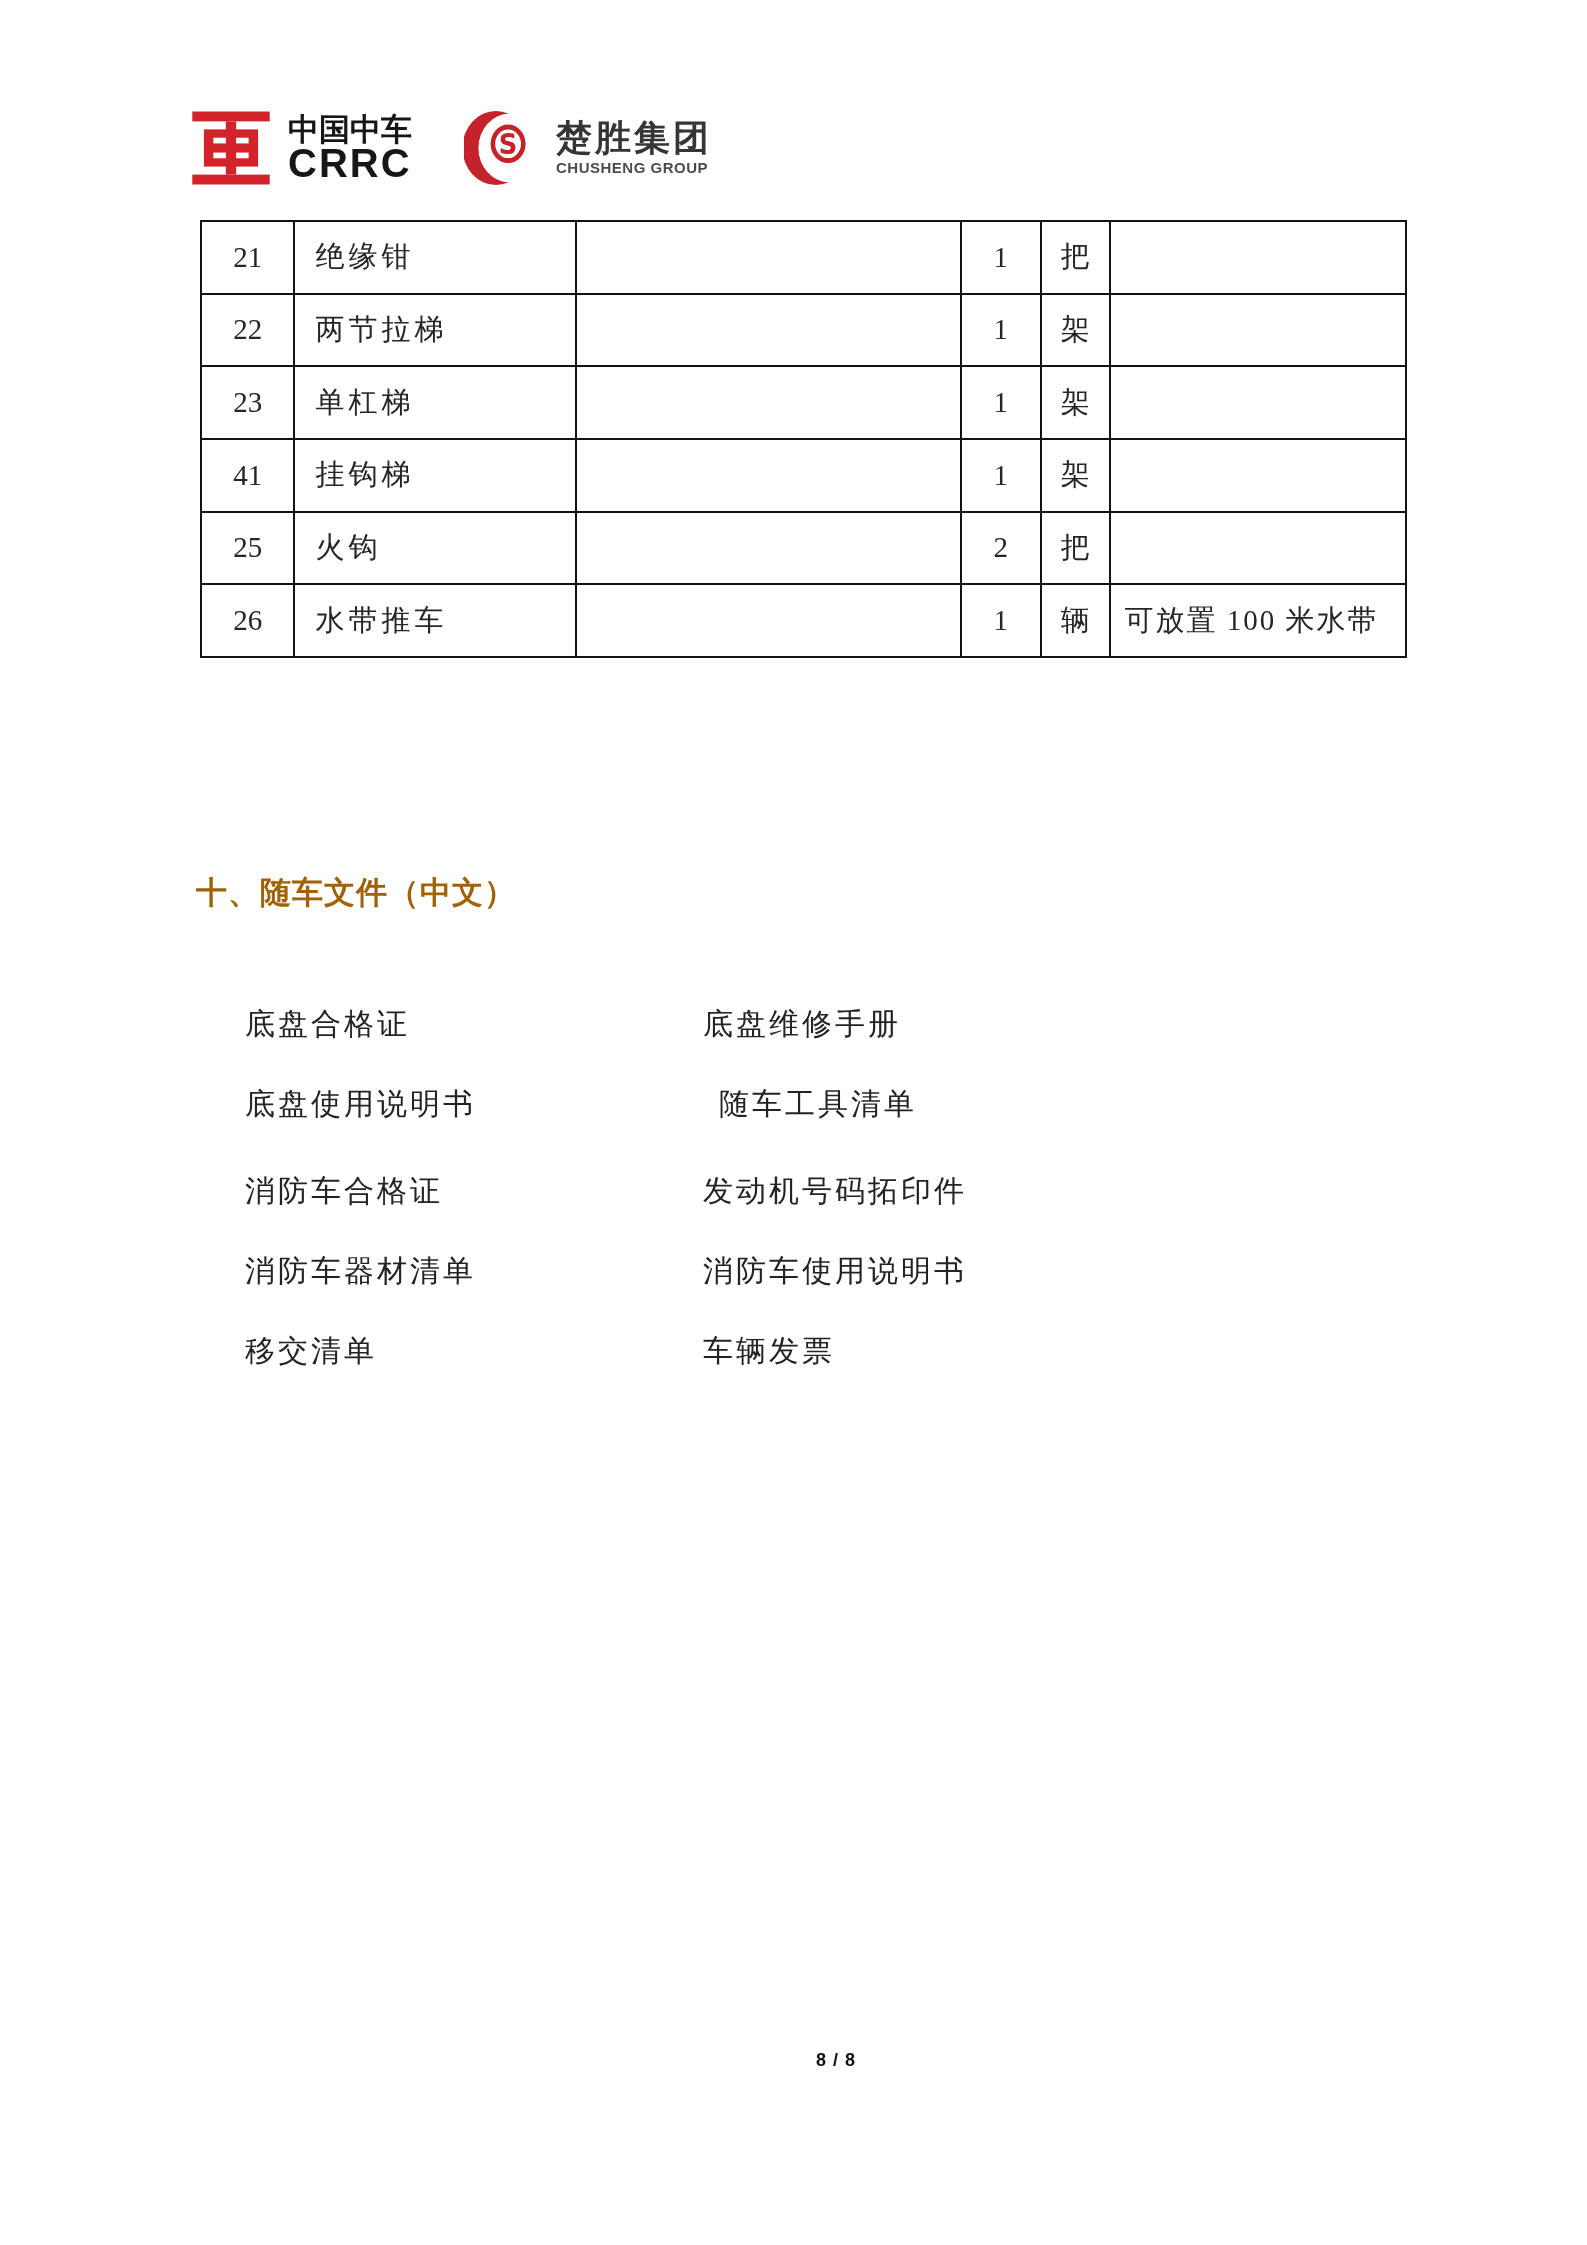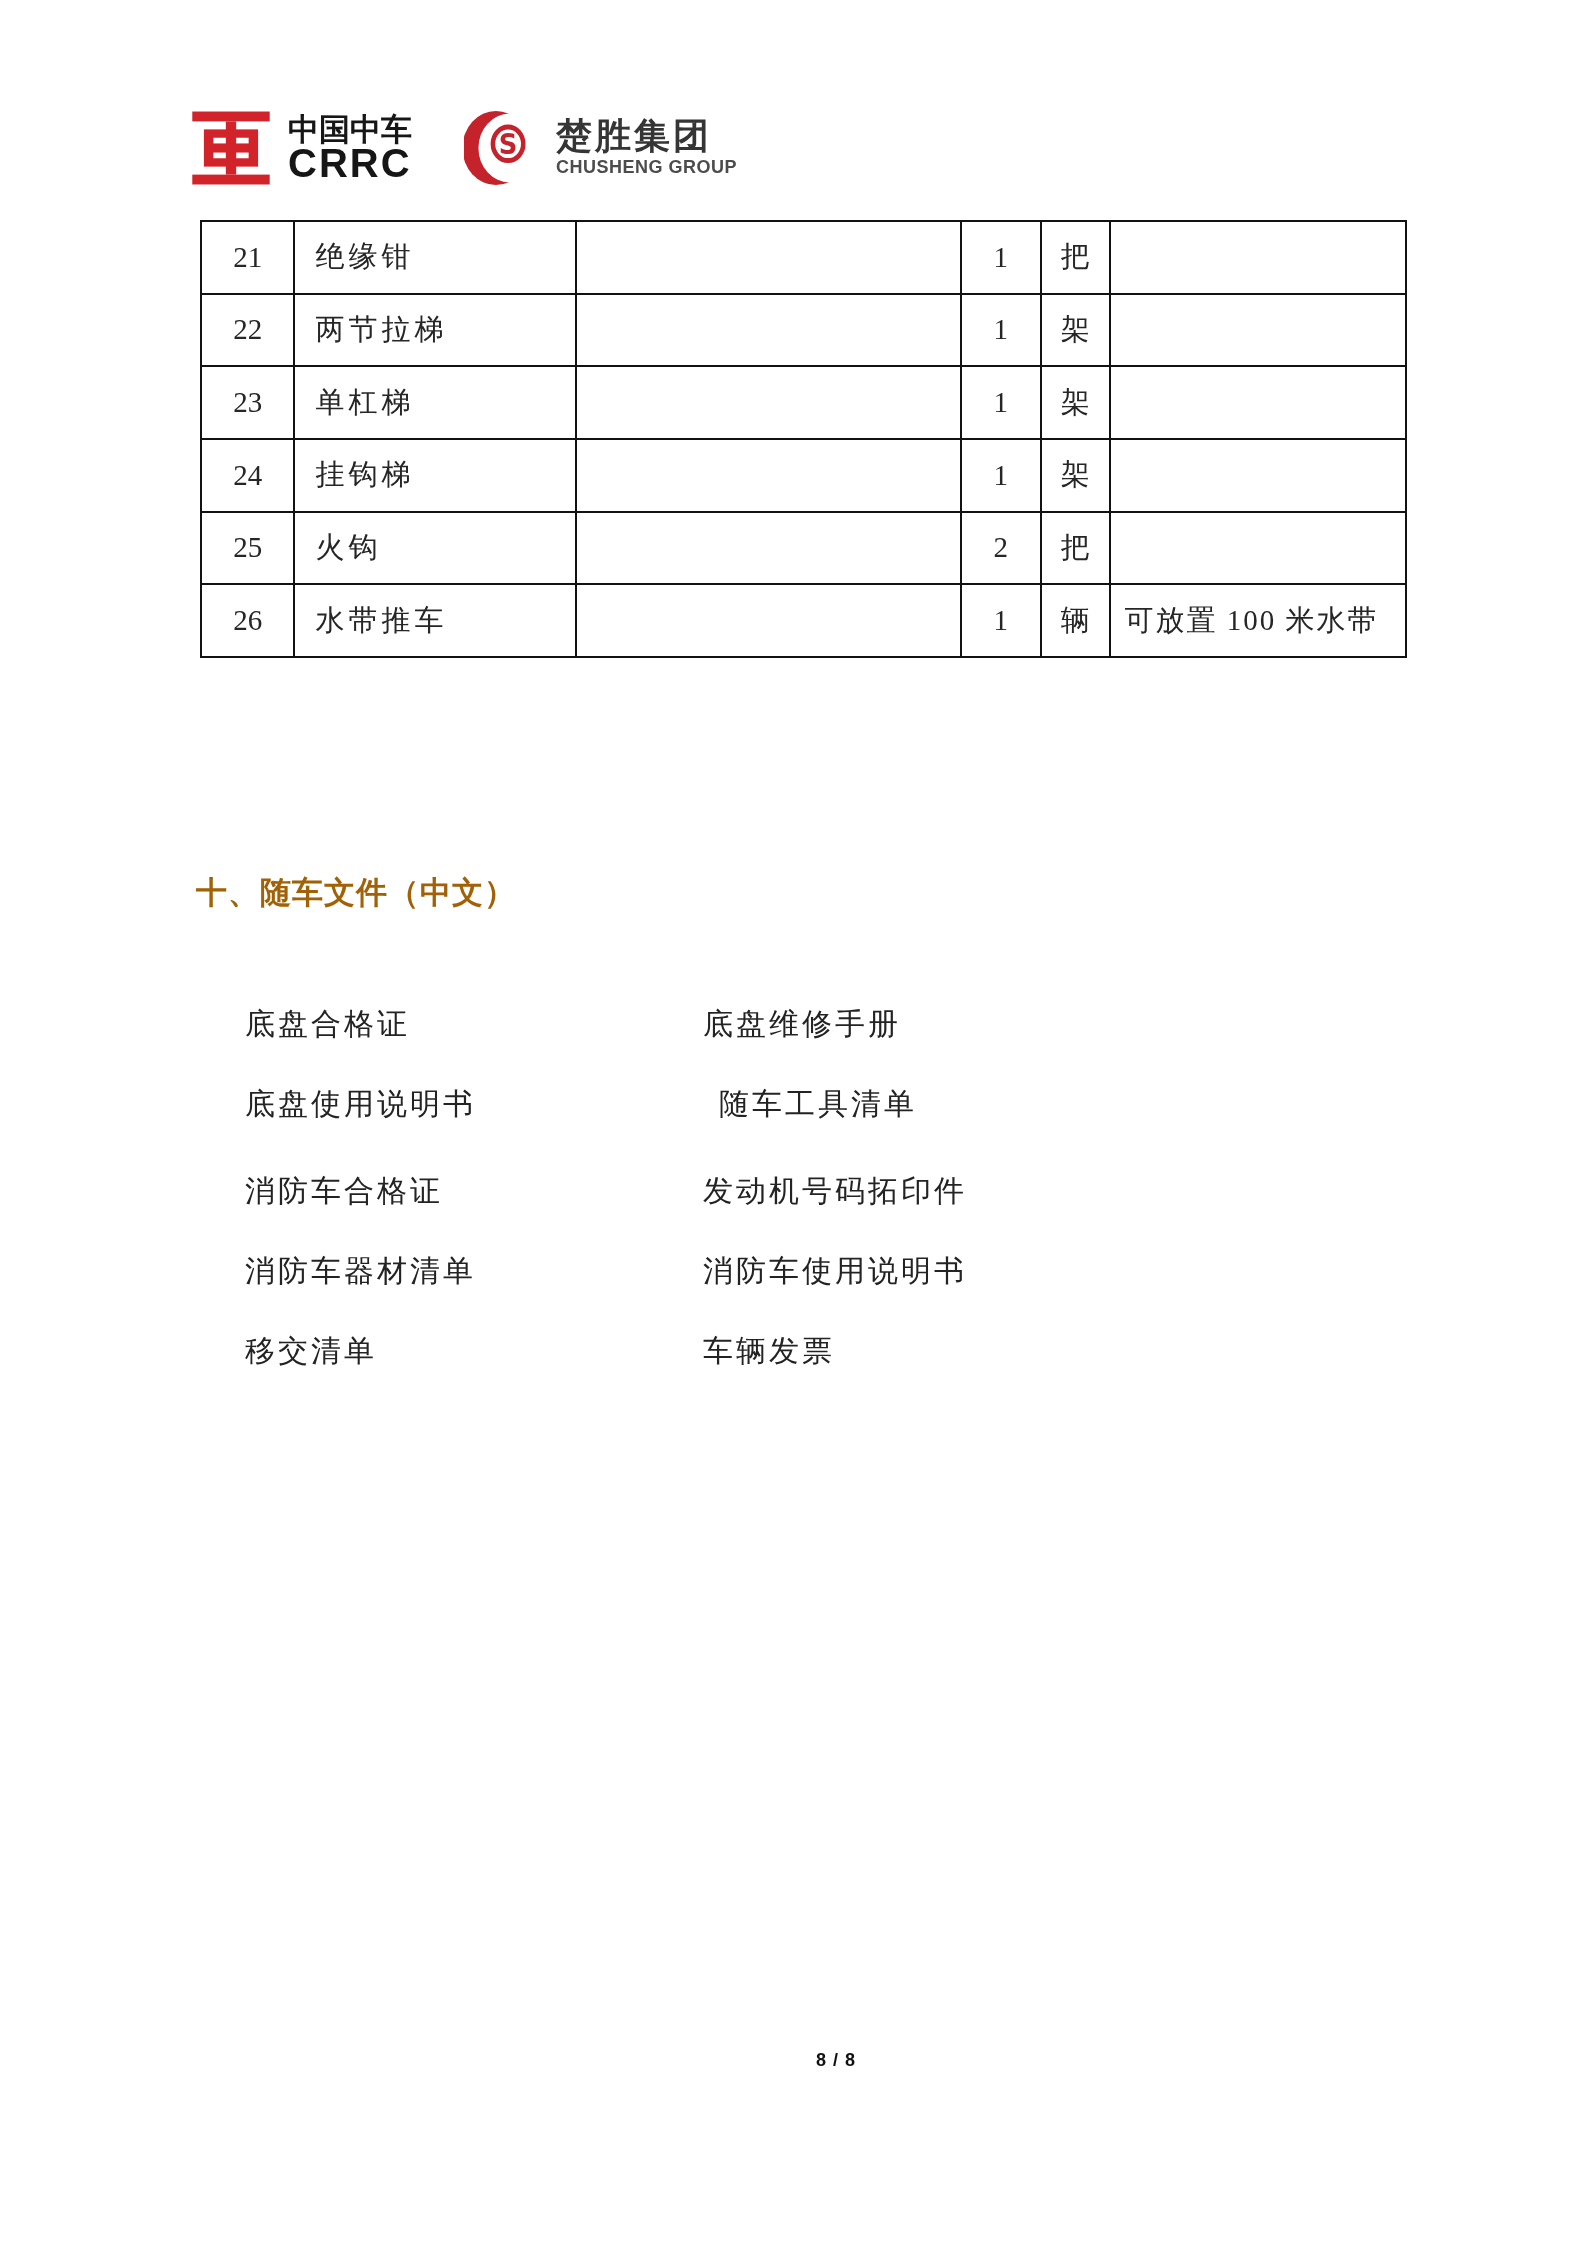--- a/index.html
+++ b/index.html
@@ -22,7 +22,7 @@
   .cs-emblem{width:76px;height:84px;display:block;margin-left:52px;}
   .cs-text{margin-left:16px;display:flex;flex-direction:column;justify-content:center;}
   .cs-cn{font-family:"Liberation Sans","DejaVu Sans",sans-serif;font-weight:bold;font-size:36px;color:#353535;letter-spacing:3px;line-height:1.05;}
-  .cs-en{font-family:"Liberation Sans","DejaVu Sans",sans-serif;font-weight:bold;font-size:18px;color:#4c4c4c;letter-spacing:0.5px;margin-top:3px;}
+  .cs-en{font-family:"Liberation Sans","DejaVu Sans",sans-serif;font-weight:bold;font-size:15px;color:#4c4c4c;letter-spacing:0.5px;margin-top:3px;}
 
   
   .equip-table{

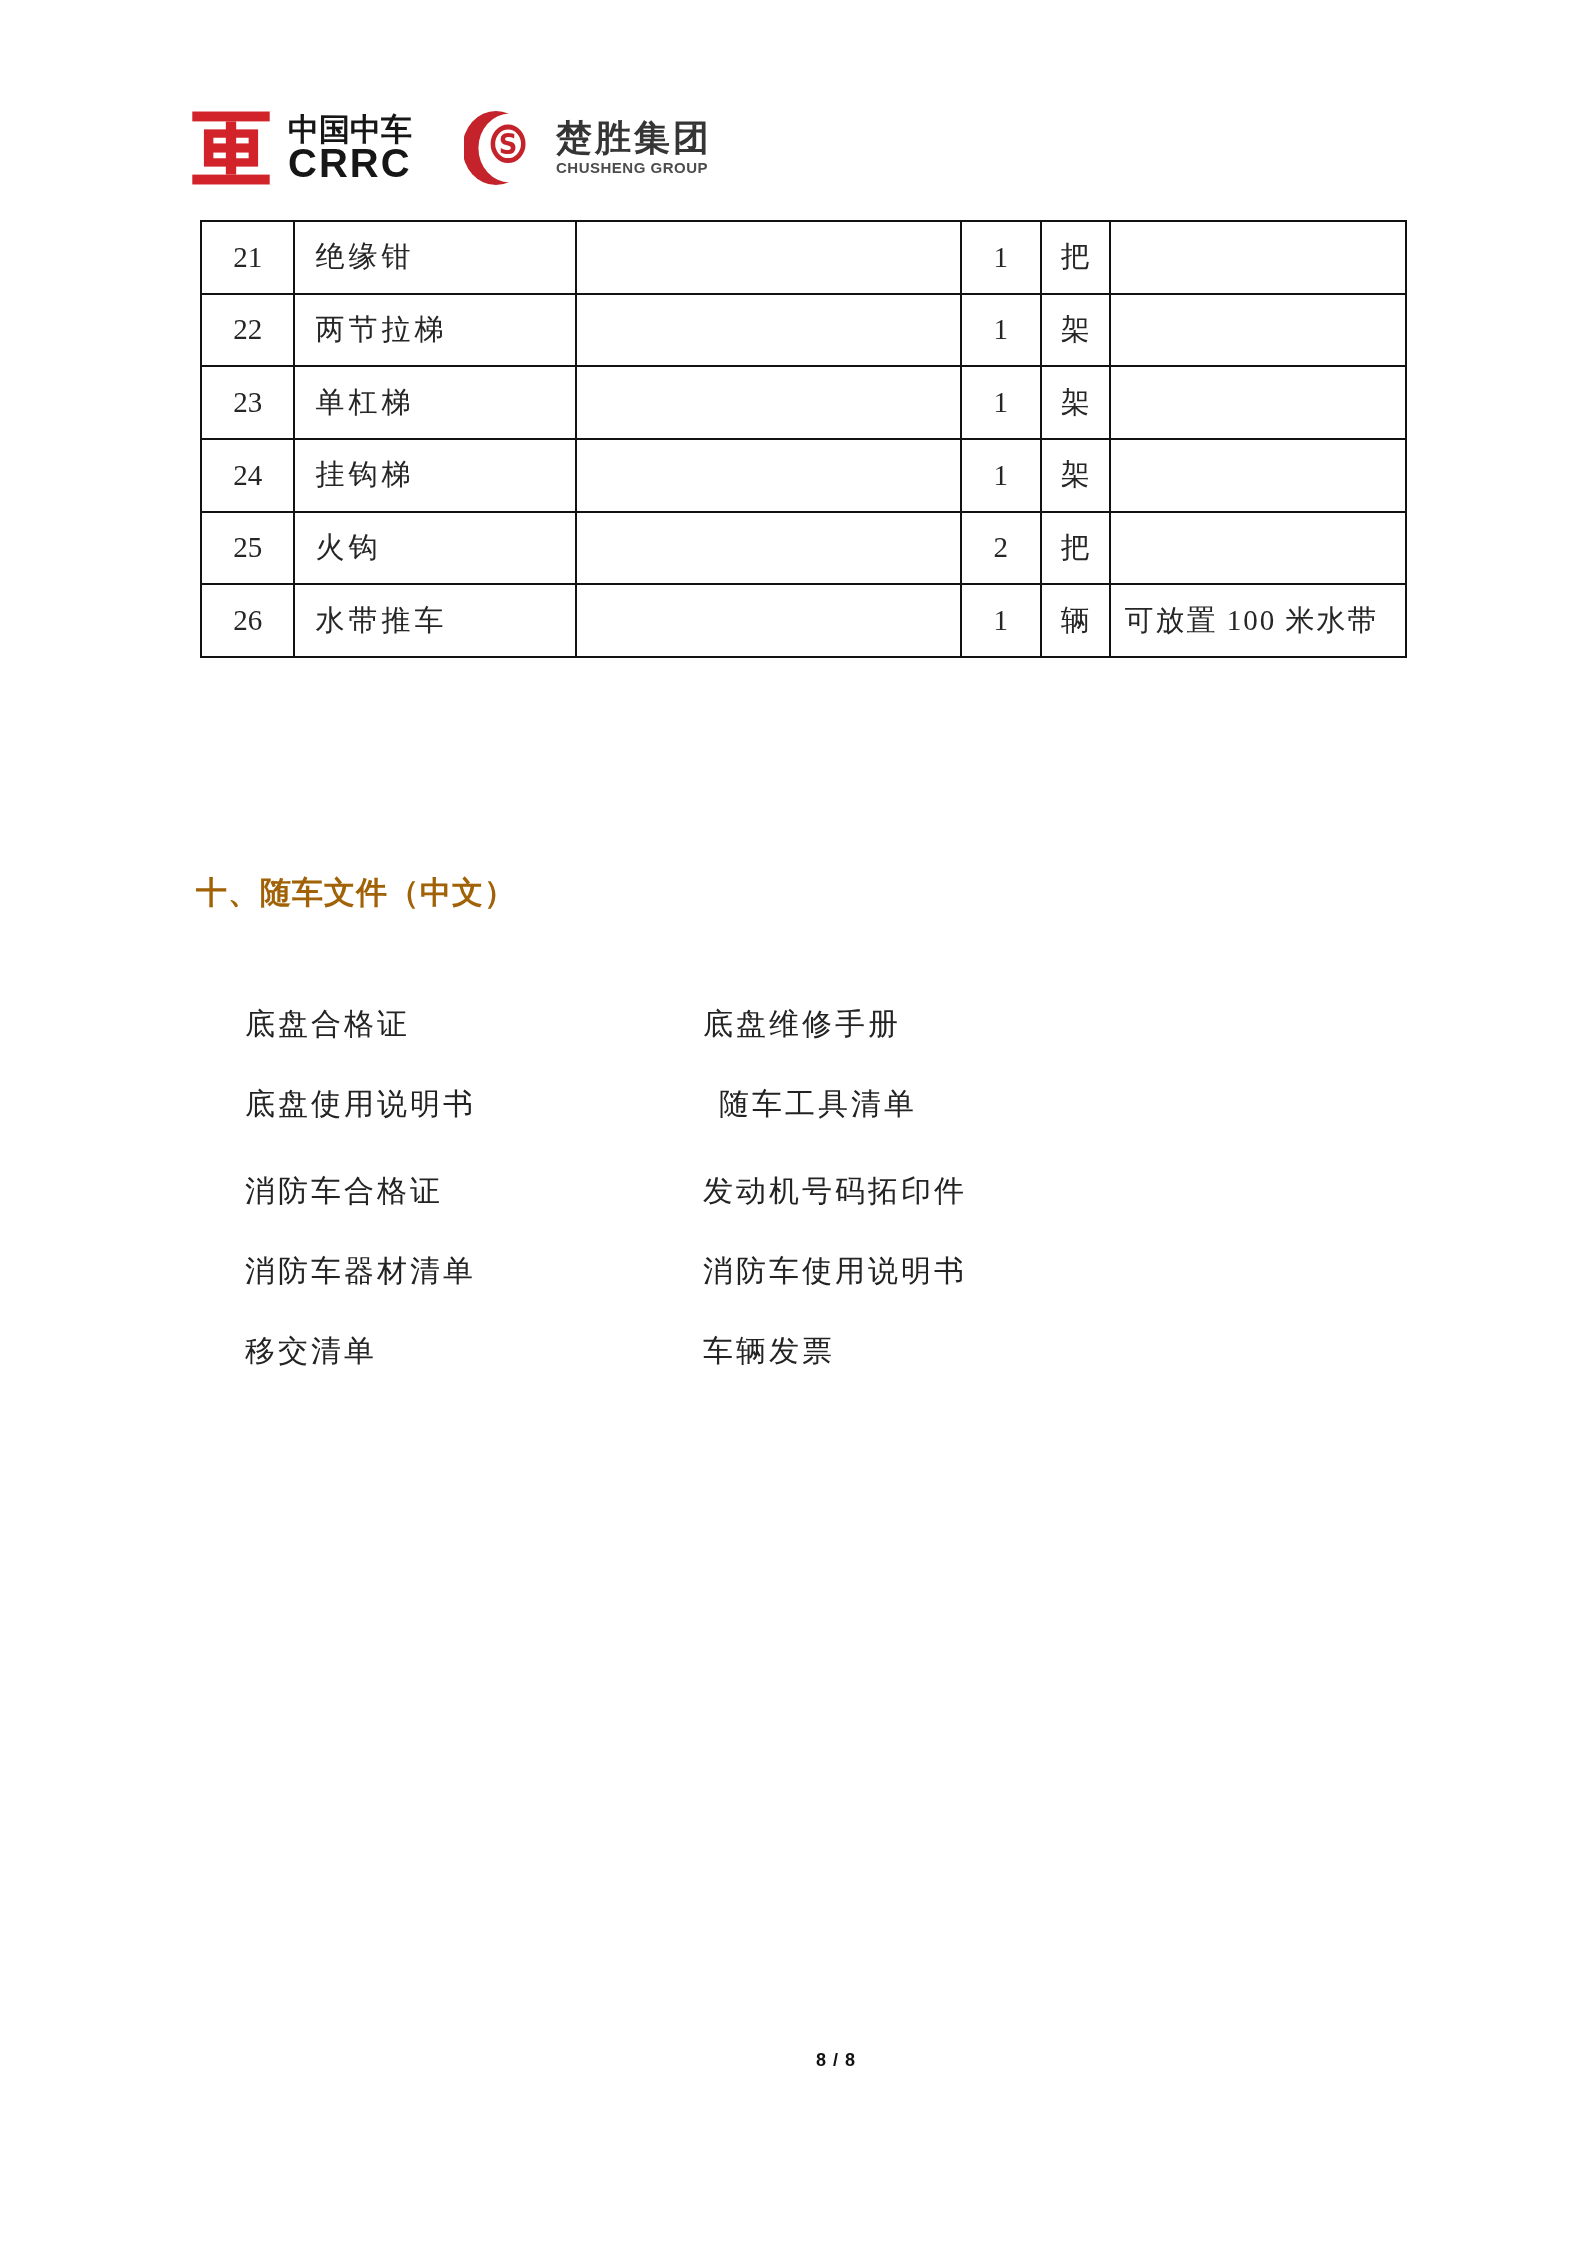--- a/index.html
+++ b/index.html
@@ -131,7 +131,7 @@
         <td class="note"></td>
       </tr>
       <tr>
-        <td class="no">24</td>
+        <td class="no">41</td>
         <td class="name">挂钩梯</td>
         <td class="spec"></td>
         <td class="qty">1</td>

